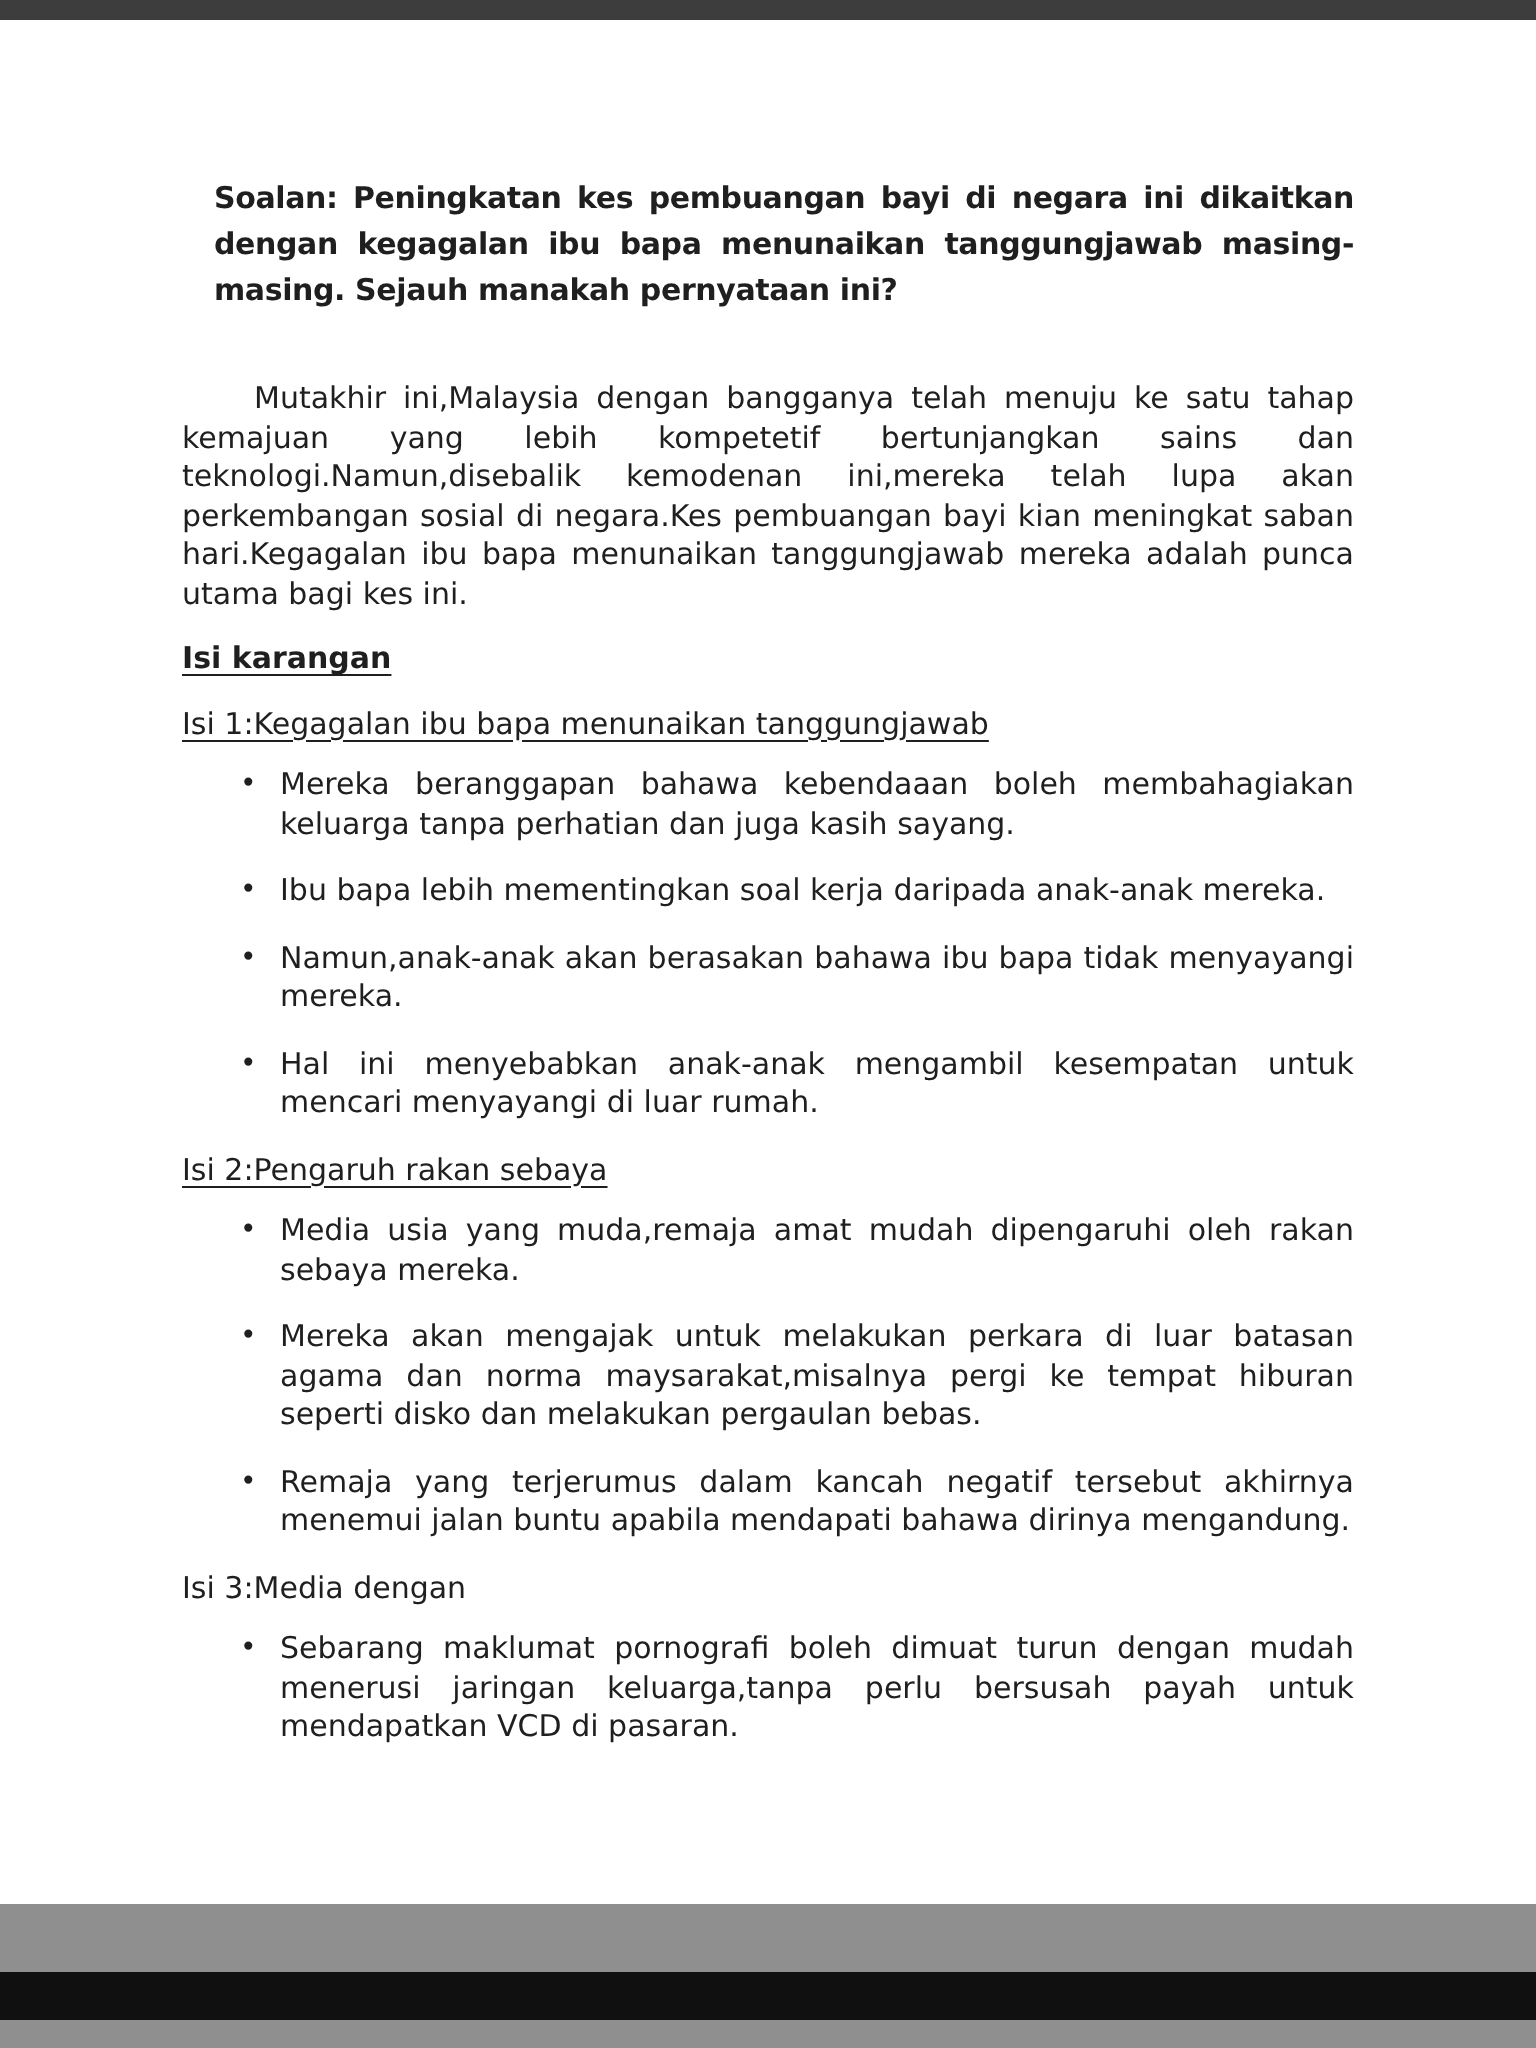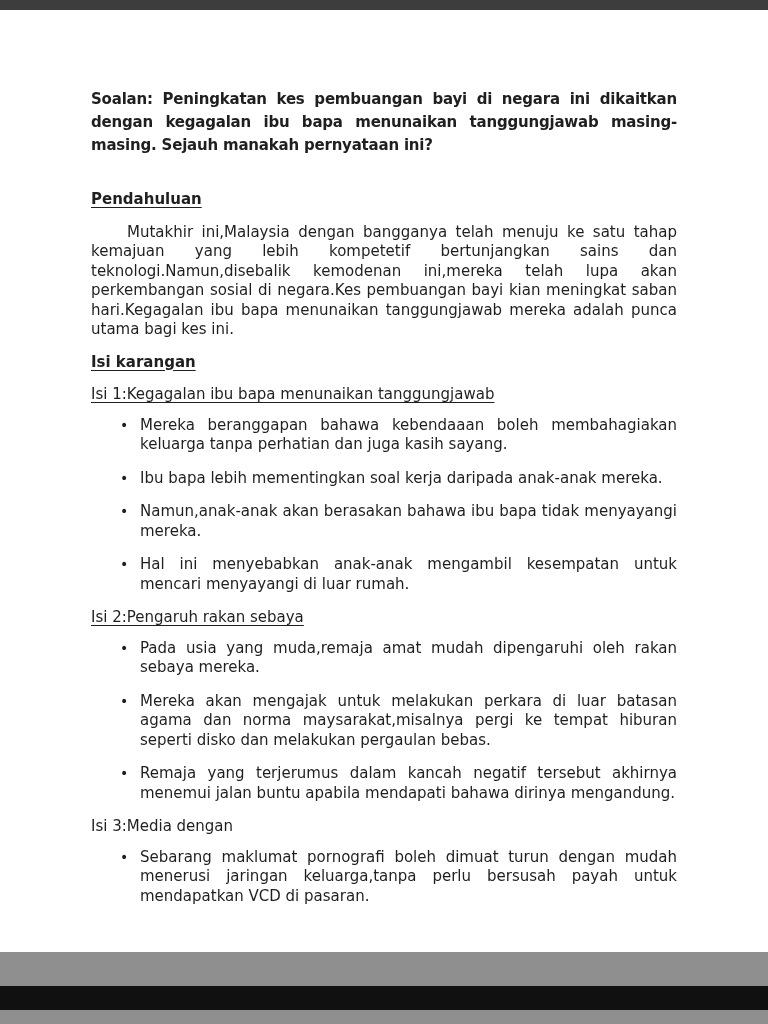--- a/index.html
+++ b/index.html
@@ -25,7 +25,7 @@
   .bottom-bar { position: absolute; left: 0; top: 34px; width: 100%; height: 24px; background: #101010; }
 
   .q-title {
-    margin: 0 0 33px 0;
+    margin: 0 0 33px 16px;
     font-size: 15px;
     font-weight: bold;
     line-height: 23px;

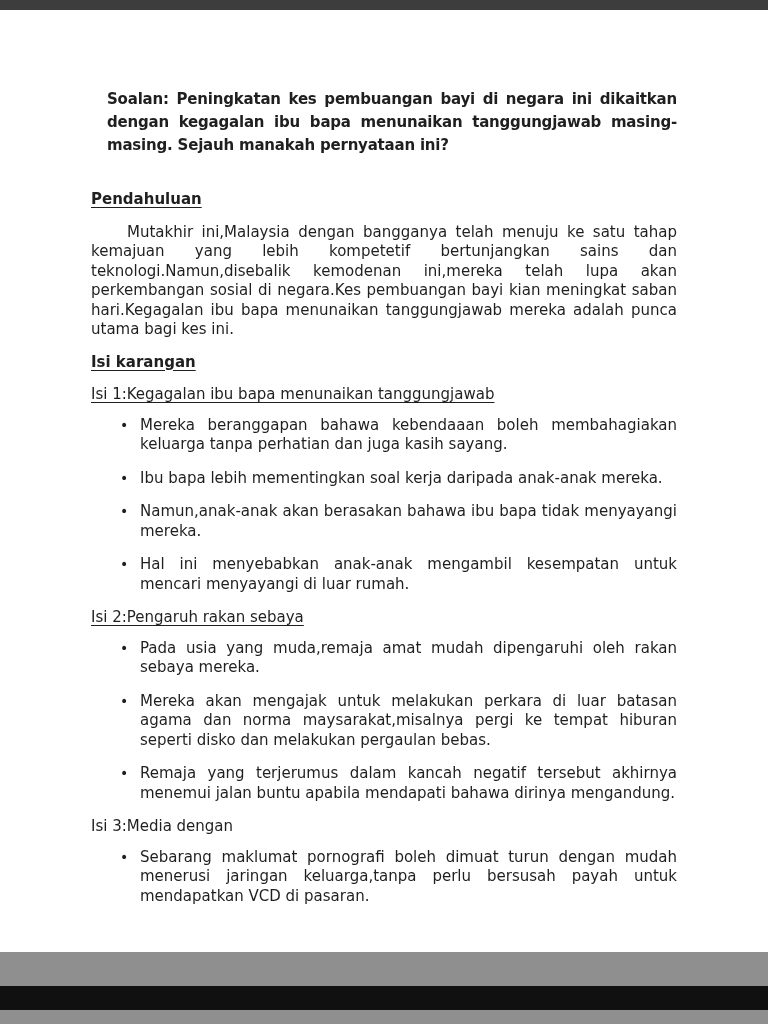--- a/index.html
+++ b/index.html
@@ -88,7 +88,6 @@
 
     <p class="q-title">Soalan: Peningkatan kes pembuangan bayi di negara ini dikaitkan dengan kegagalan ibu bapa menunaikan tanggungjawab masing-masing. Sejauh manakah pernyataan ini?</p>
 
-    <h2 class="h2">Pendahuluan</h2>
 
     <p class="para">Mutakhir ini,Malaysia dengan bangganya telah menuju ke satu tahap kemajuan yang lebih kompetetif bertunjangkan sains dan teknologi.Namun,disebalik kemodenan ini,mereka telah lupa akan perkembangan sosial di negara.Kes pembuangan bayi kian meningkat saban hari.Kegagalan ibu bapa menunaikan tanggungjawab mereka adalah punca utama bagi kes ini.</p>
 

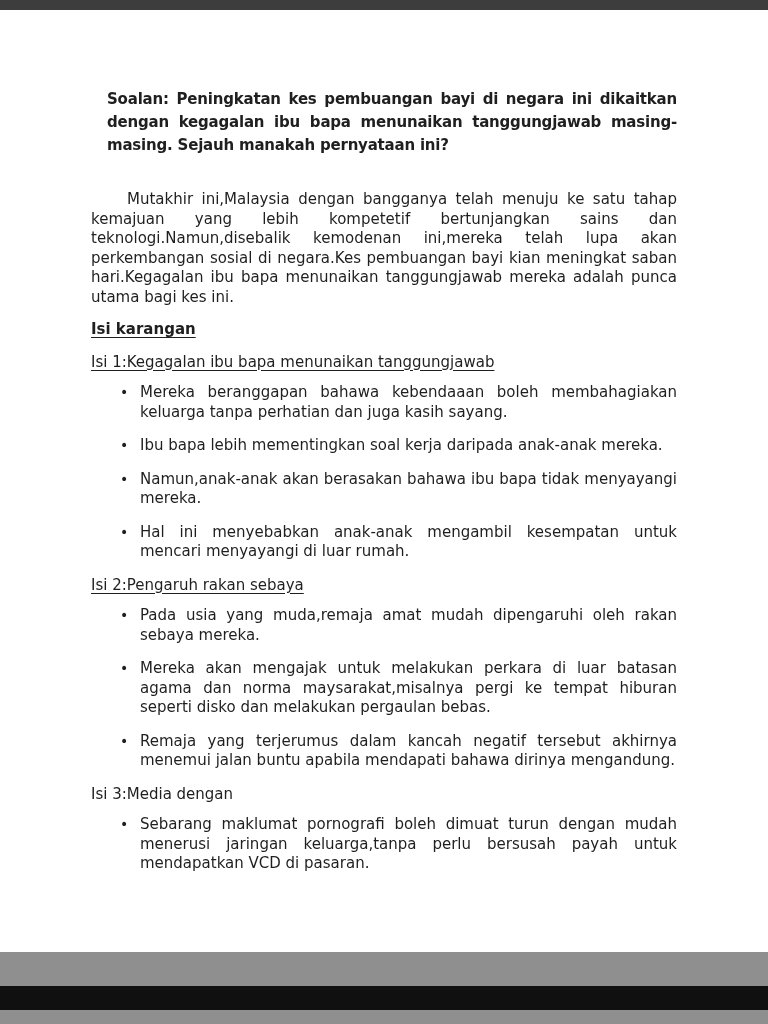--- a/index.html
+++ b/index.html
@@ -114,7 +114,7 @@
 
     <ul class="bullets">
       <li>
-        <span>Pada usia yang muda,remaja amat mudah dipengaruhi oleh rakan sebaya mereka.</span>
+        <span>Media usia yang muda,remaja amat mudah dipengaruhi oleh rakan sebaya mereka.</span>
       </li>
       <li>
         <span>Mereka akan mengajak untuk melakukan perkara di luar batasan agama dan norma maysarakat,misalnya pergi ke tempat hiburan seperti disko dan melakukan pergaulan bebas.</span>

